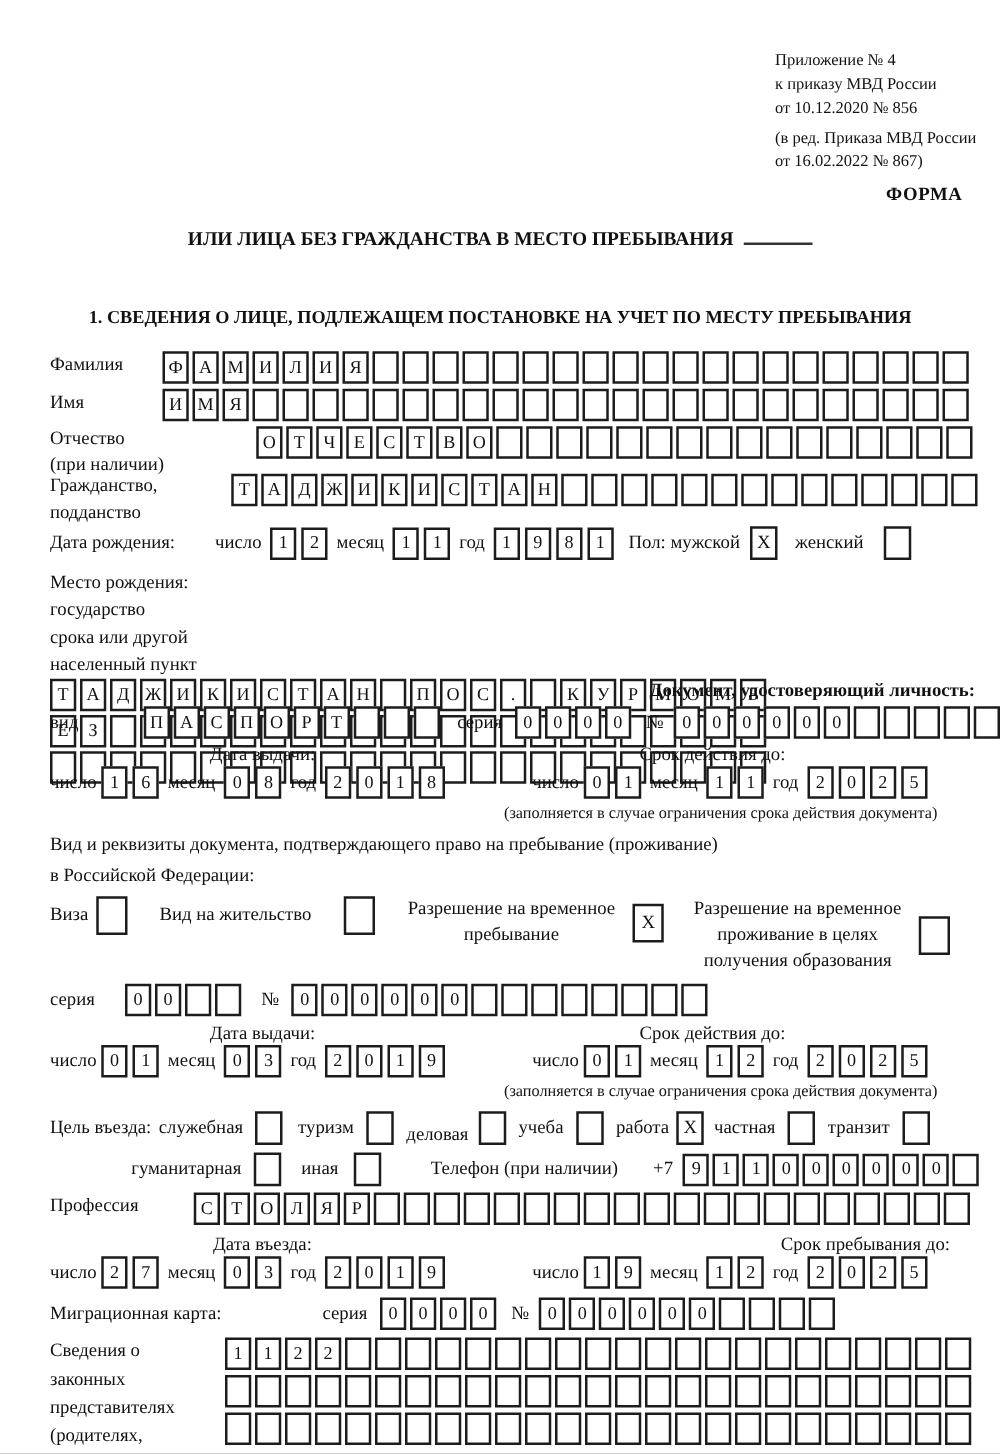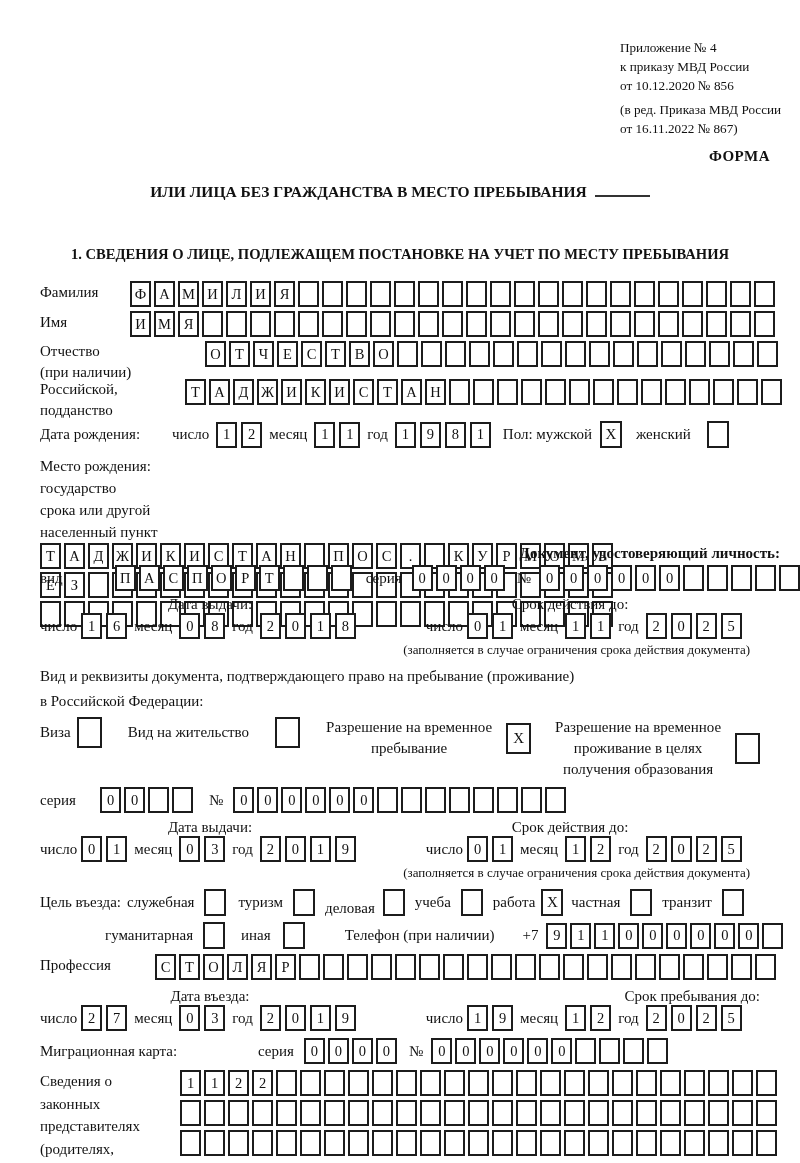--- a/index.html
+++ b/index.html
@@ -53,7 +53,7 @@
     <div>от 10.12.2020 № 856</div>
     <div class="edit">
       <div>(в ред. Приказа МВД России</div>
-      <div>от 16.11.2022 № 867)</div>
+      <div>от 16.02.2022 № 867)</div>
     </div>
   </div>
   <div class="forma">ФОРМА</div>

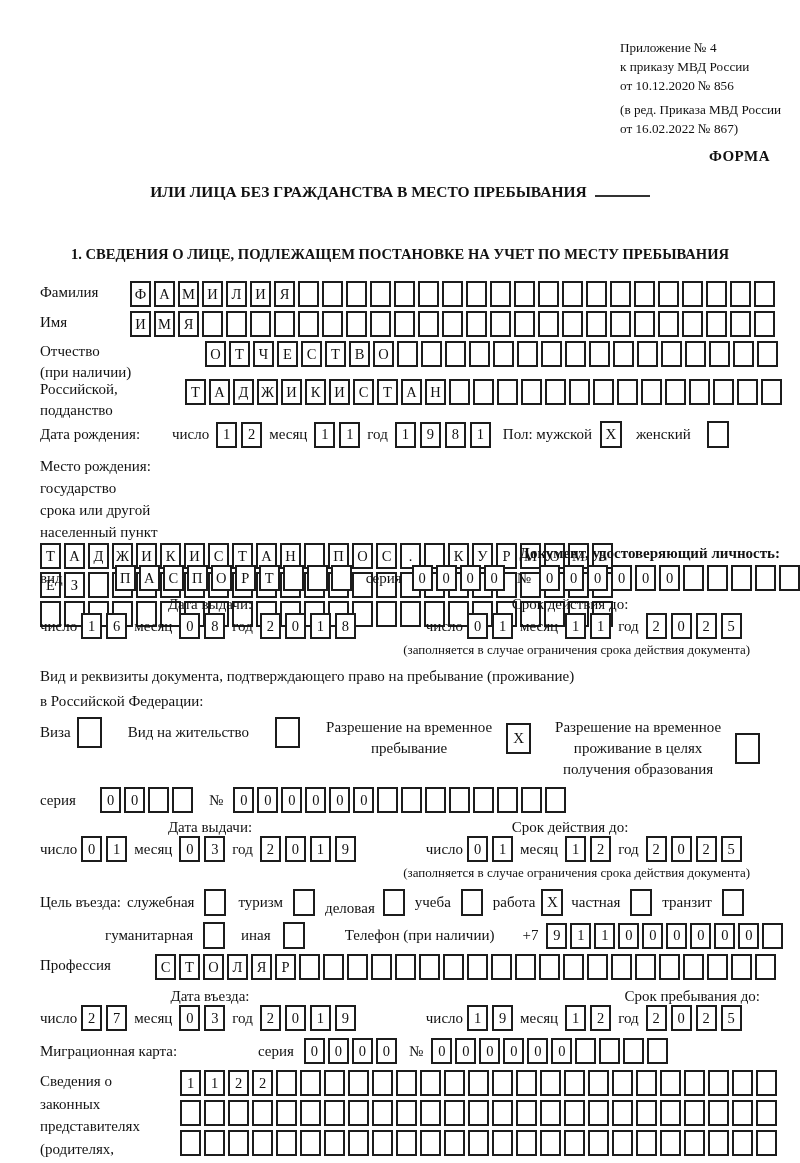--- a/index.html
+++ b/index.html
@@ -168,7 +168,7 @@
 
     <div class="frow" style="height:42px;">
       <span class="lab lab2" style="width:145px;">
-        <span>Российской,</span><br>
+        <span>Гражданство,</span><br>
         <span>подданство</span>
       </span>
       <div class="cellrow">

